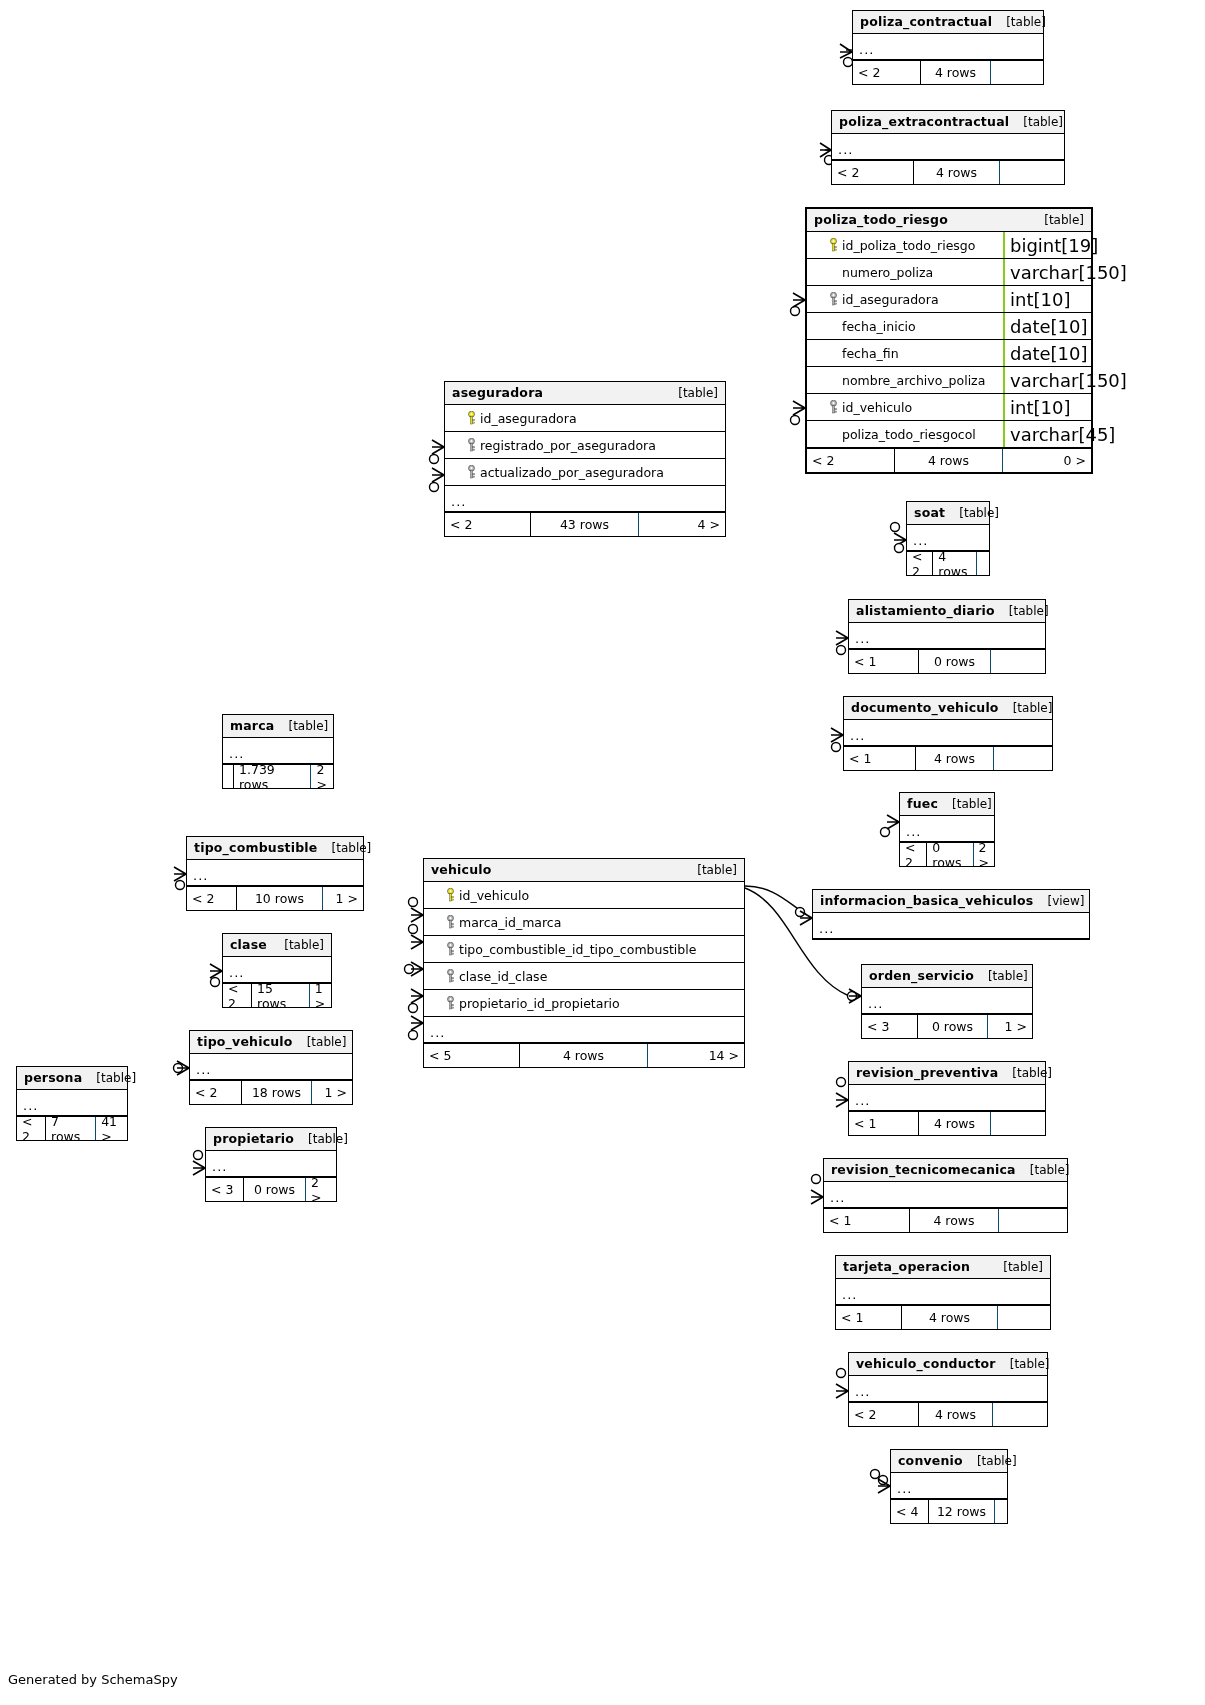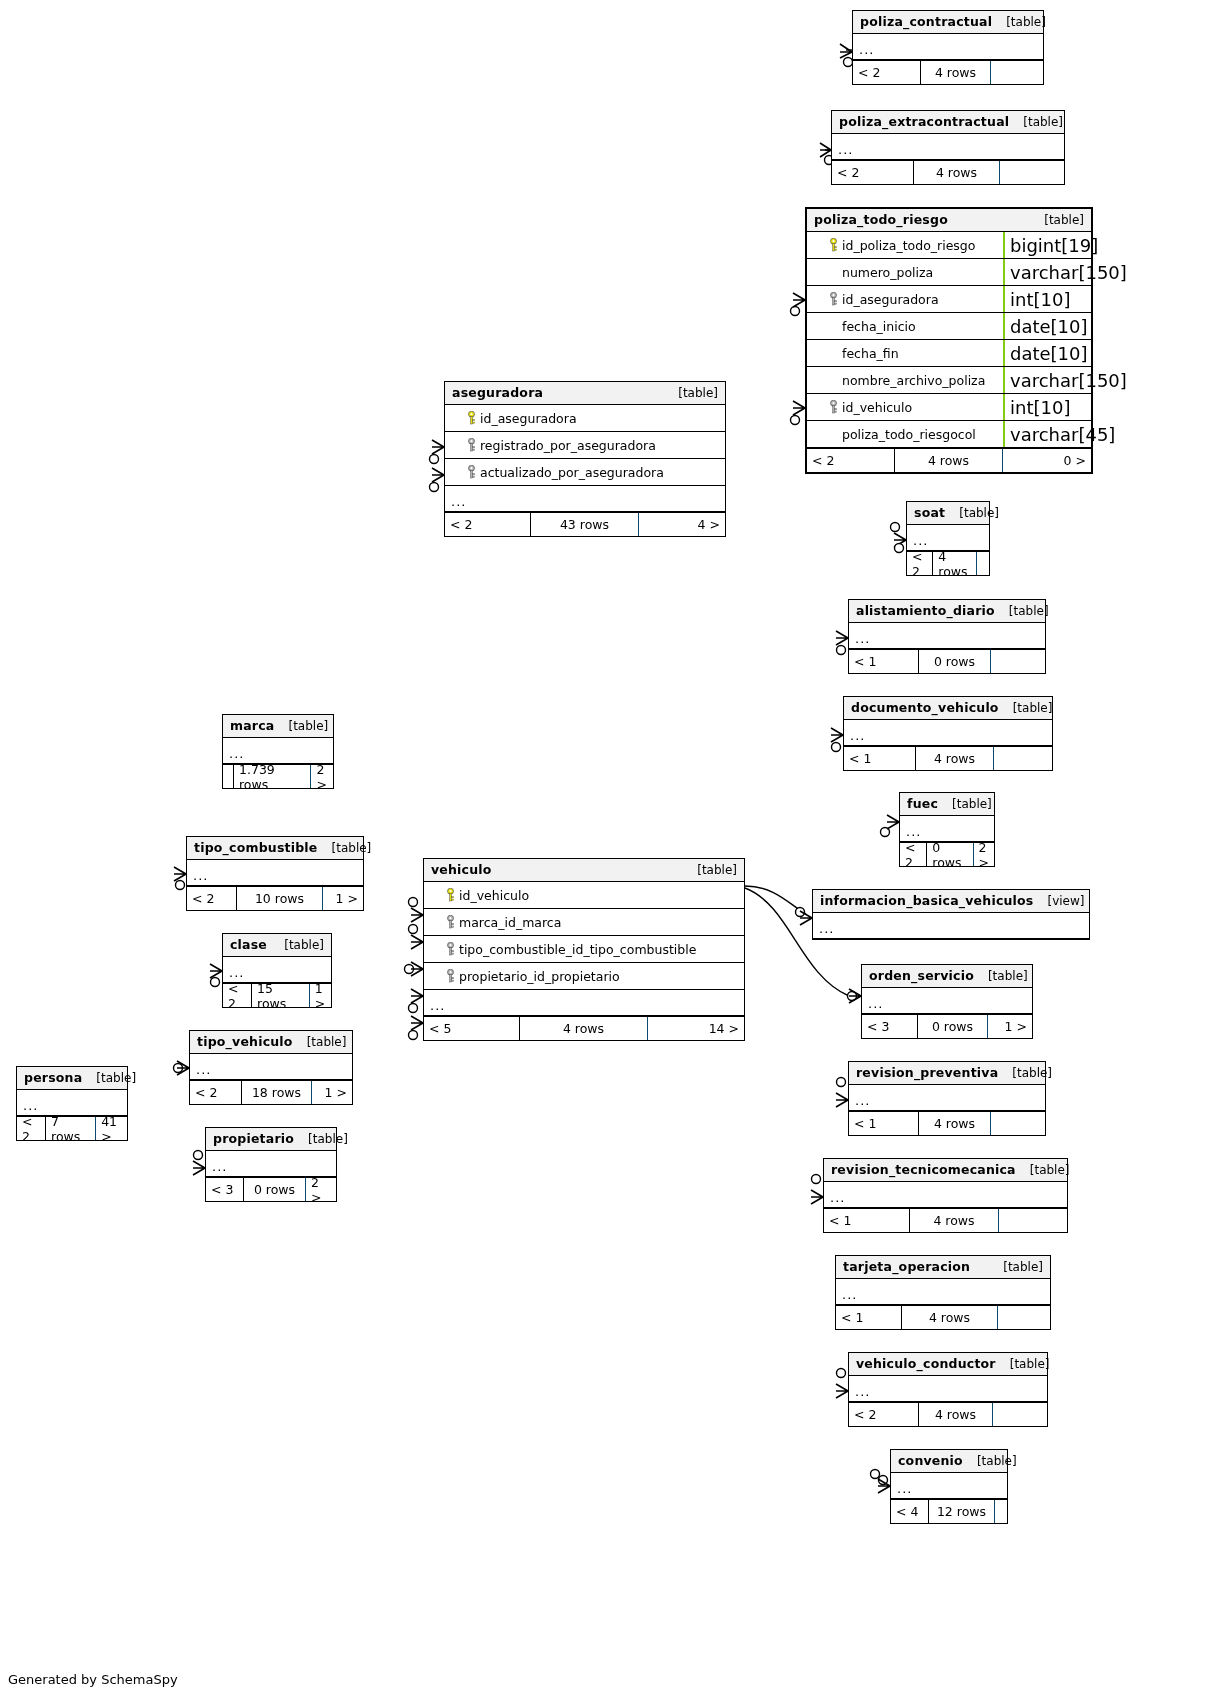--- a/index.html
+++ b/index.html
@@ -580,6 +580,20 @@
                 <rect x="5.5" y="11.0" width="2.2" height="1.4" fill="#b0b0b0" stroke="#555" stroke-width="0.4"></rect>
               </svg>
             </span>
+            <span class="lbl">clase_id_clase</span>
+          </span>
+        </div>
+        <div class="row">
+          <span class="colname">
+            <span class="key">
+              <svg width="9" height="14" viewBox="0 0 9 14">
+                <circle cx="4.5" cy="3.2" r="3" fill="#b0b0b0" stroke="#555" stroke-width="0.7"></circle>
+                <circle cx="4.5" cy="3.2" r="1.1" fill="#fff"></circle>
+                <rect x="3.6" y="5.5" width="1.9" height="7.5" fill="#b0b0b0" stroke="#555" stroke-width="0.5"></rect>
+                <rect x="5.5" y="8.4" width="2.2" height="1.4" fill="#b0b0b0" stroke="#555" stroke-width="0.4"></rect>
+                <rect x="5.5" y="11.0" width="2.2" height="1.4" fill="#b0b0b0" stroke="#555" stroke-width="0.4"></rect>
+              </svg>
+            </span>
             <span class="lbl">propietario_id_propietario</span>
           </span>
         </div>

